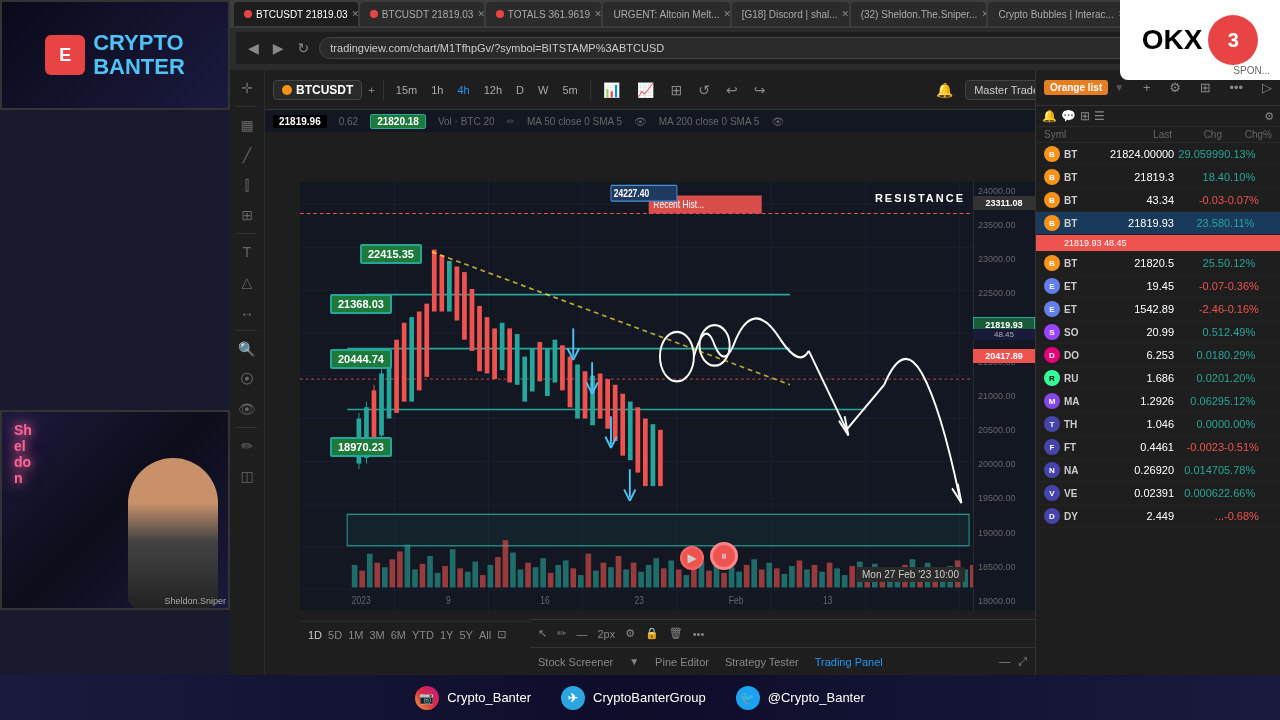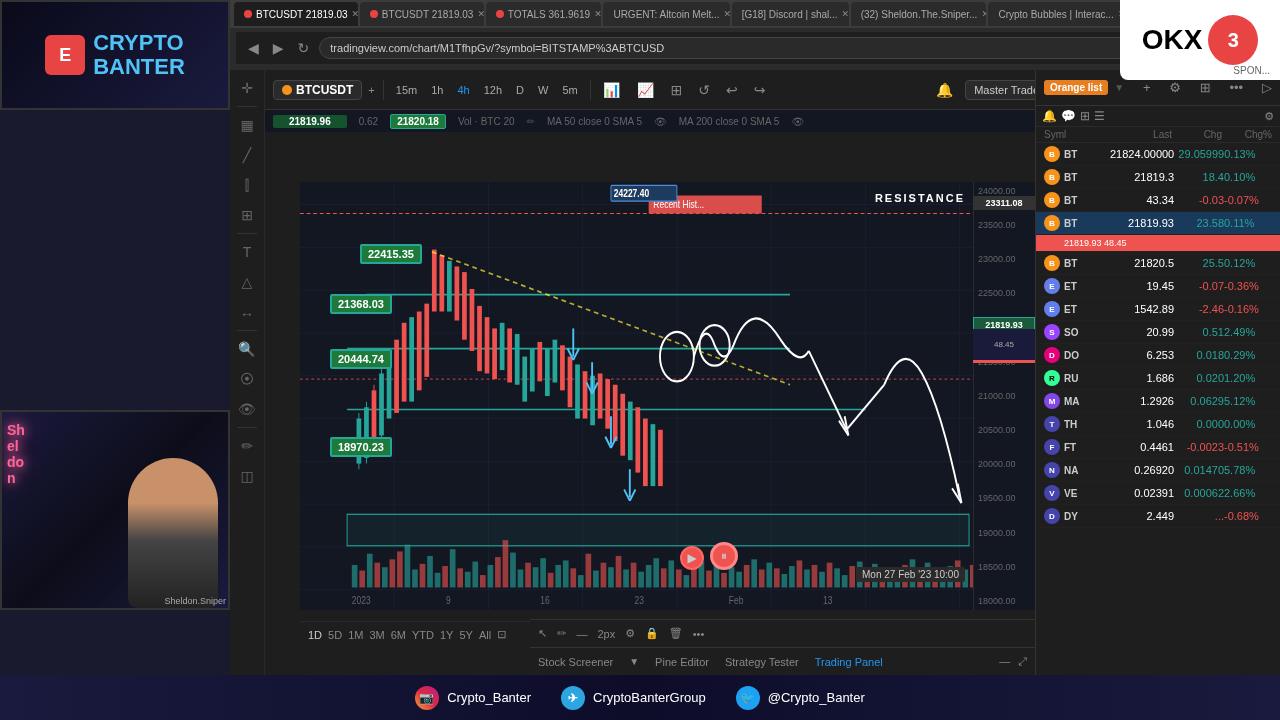--- a/index.html
+++ b/index.html
@@ -327,7 +327,7 @@
 
 
   <div style="display:flex;align-items:center;background:#131722;padding:2px 8px;gap:12px;font-size:10px;color:#666;height:22px">
-    <div style="background:#14532d;color:white;padding:1px 16px;border-radius:2px;font-weight:bold">21819.96</div>
+    <div style="background:#000000;color:white;padding:1px 6px;border-radius:2px;font-weight:bold">21819.96</div>
     <span>0.62</span>
     <div style="background:#1e7a3a;border:1px solid #26a69a;color:white;padding:1px 6px;border-radius:2px;font-weight:bold">21820.18</div>
     <span>Vol · BTC 20</span>

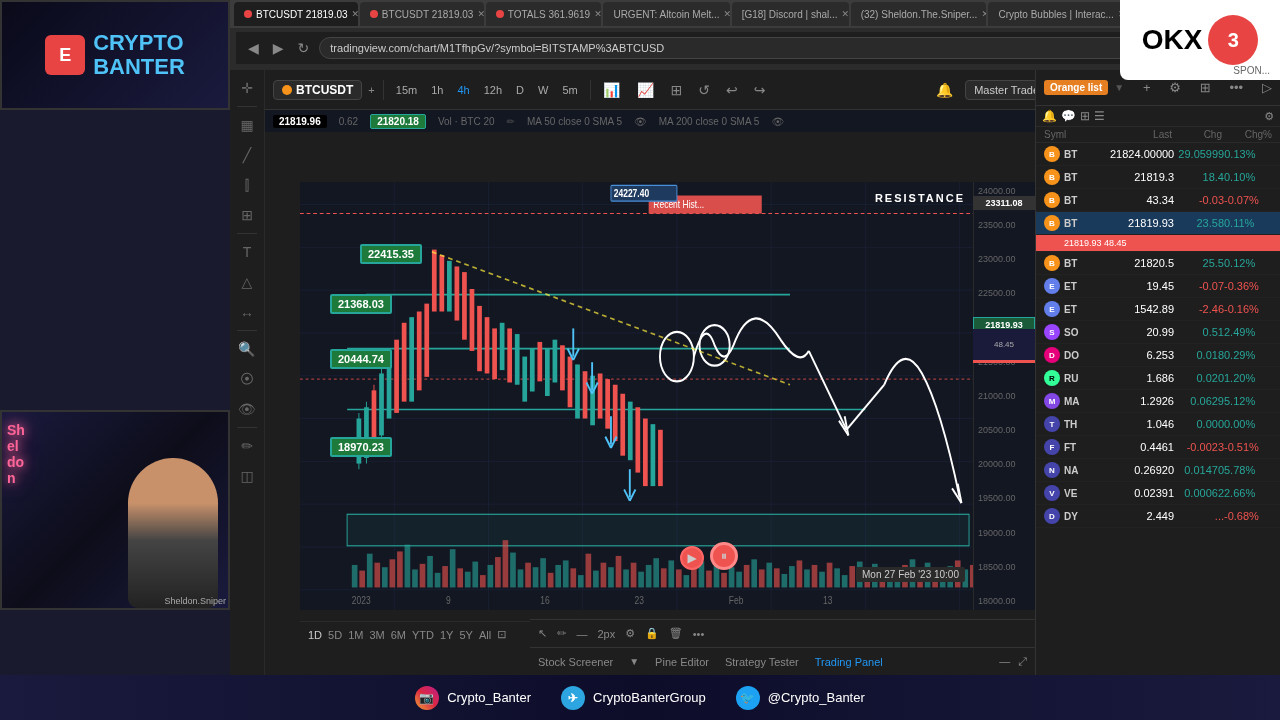--- a/index.html
+++ b/index.html
@@ -594,7 +594,7 @@
     <div style="position:absolute;right:0;top:167px;width:62px;background:#ef5350;color:white;font-size:9px;font-weight:bold;padding:2px 3px;text-align:center">20417.89</div>
     <div style="position:absolute;right:0;top:14px;width:62px;background:#333;color:white;font-size:9px;font-weight:bold;padding:2px 3px;text-align:center">23311.08</div>
     <div style="position:absolute;right:0;top:135px;width:62px;background:#1a5c3a;border:1px solid #26a69a;color:white;font-size:9px;font-weight:bold;padding:2px 3px;text-align:center">21819.93</div>
-    <div style="position:absolute;right:0;top:147px;width:62px;background:#1a1a3a;color:#aaa;font-size:8px;padding:11px 3px;text-align:center">48.45</div>
+    <div style="position:absolute;right:0;top:147px;width:62px;background:#1a1a3a;color:#aaa;font-size:8px;padding:1px 3px;text-align:center">48.45</div>
 
     <div style="position:absolute;bottom:28px;right:70px;background:#2a2a2a;color:#ccc;font-size:10px;padding:2px 6px;border-radius:2px">Mon 27 Feb '23  10:00</div>
 

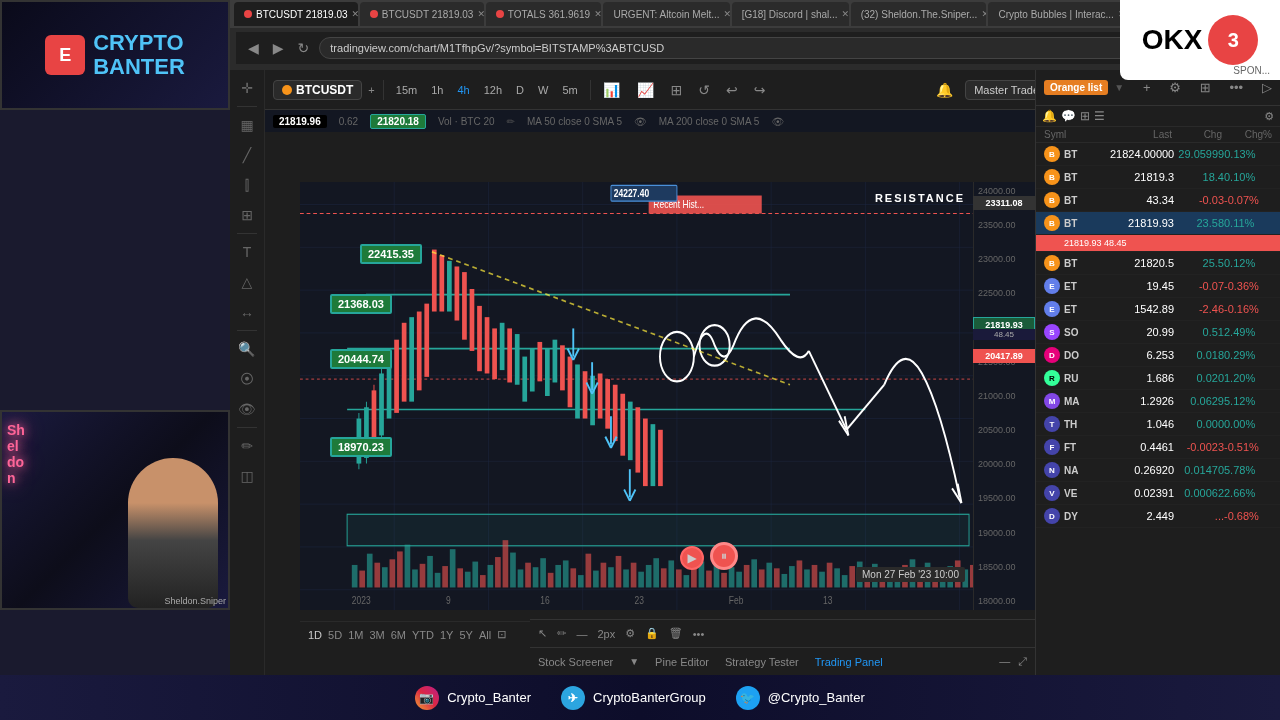--- a/index.html
+++ b/index.html
@@ -149,7 +149,7 @@
       display: flex; align-items: flex-end; justify-content: flex-end;
     }
     .neon-sign {
-      position: absolute; top: 10px; left: 5px; color: #ff6699; font-size: 14px; font-weight: bold;
+      position: absolute; top: 10px; left: 12px; color: #ff6699; font-size: 14px; font-weight: bold;
       text-shadow: 0 0 10px #ff6699, 0 0 20px #ff6699;
     }
 

